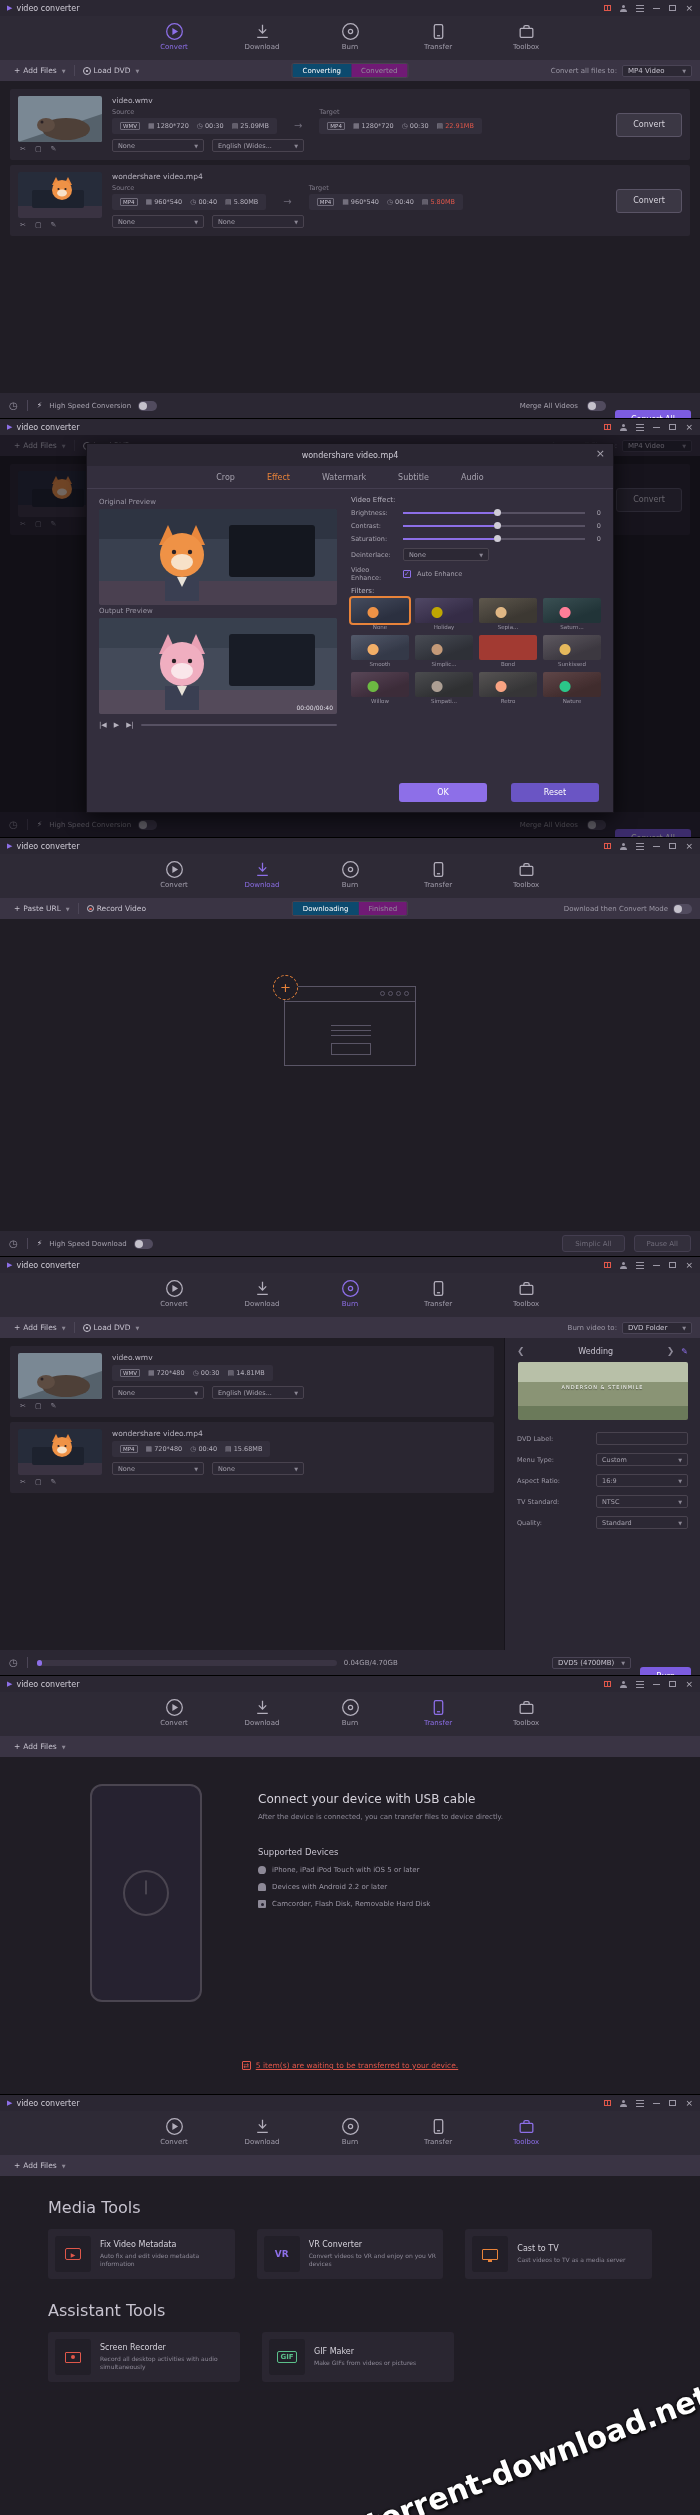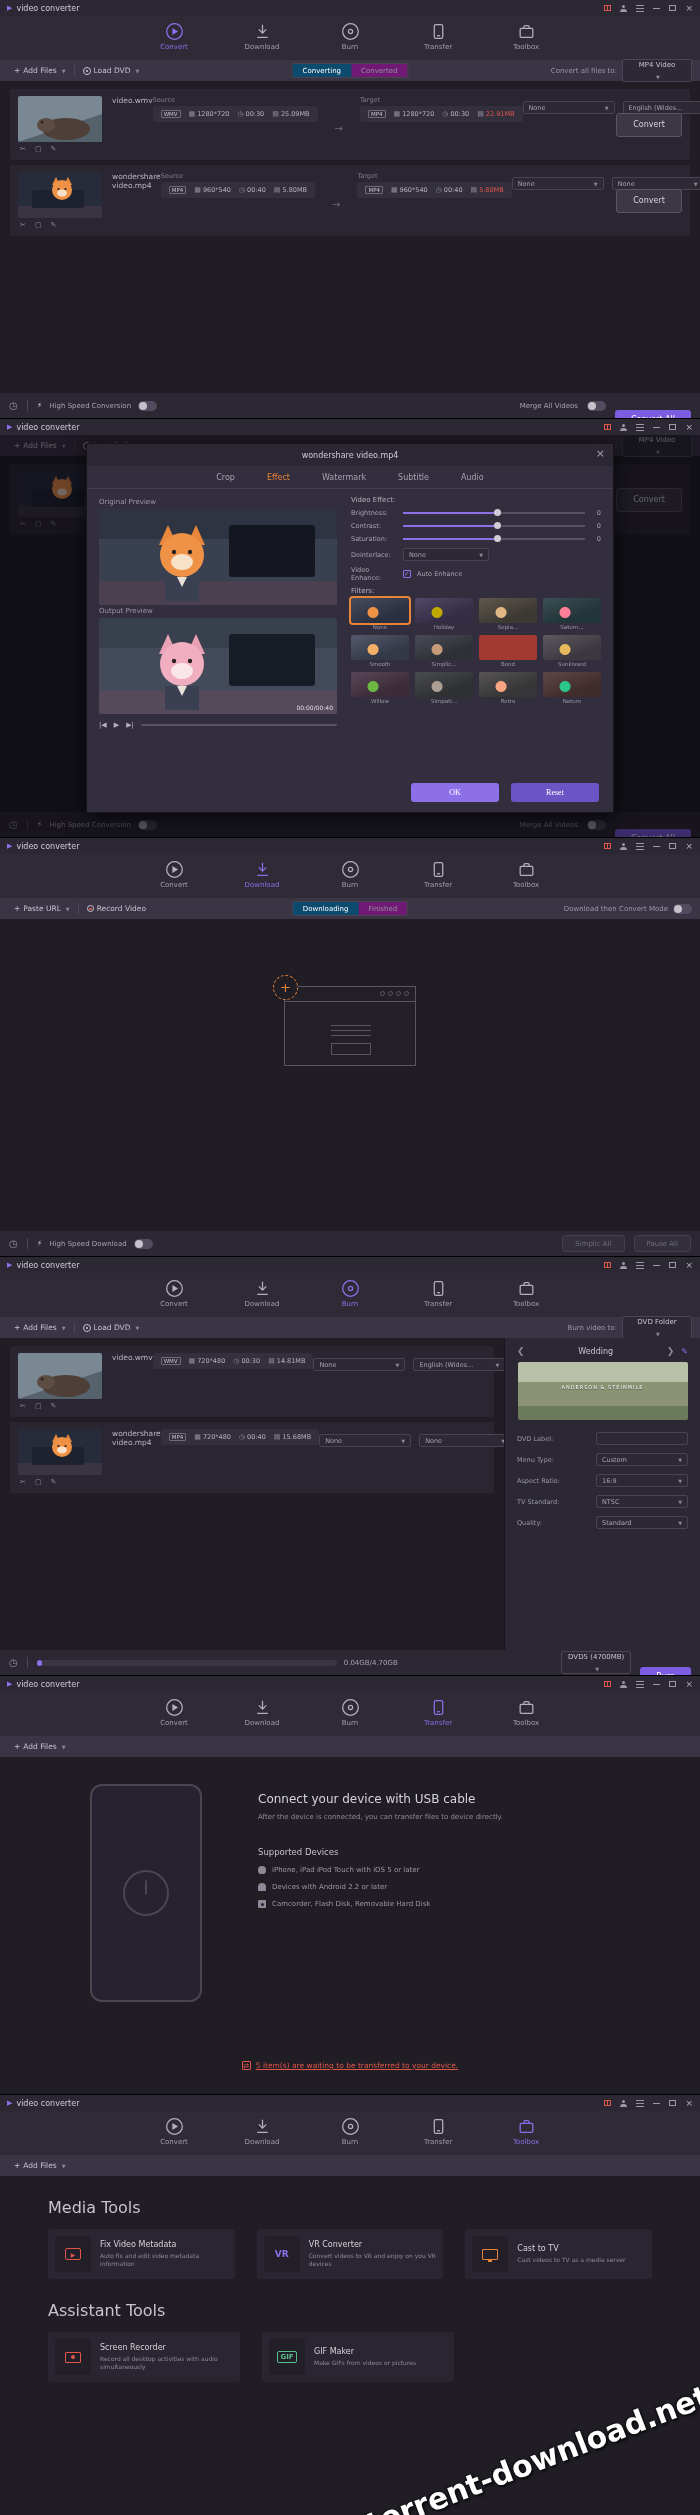--- a/index.html
+++ b/index.html
@@ -43,7 +43,7 @@
 .seg-item{padding:0 10px;display:flex;align-items:center;font-size:7px;color:#928e9c;background:#701a75;}
 .seg-item.active{background:#0c4a6e;color:#fff;}
 .toolbar-right{margin-left:auto;display:flex;align-items:center;gap:5px;font-size:7px;color:#9b97a5;}
-.dropdown{background:#2c2834;border:1px solid #4a4455;border-radius:2px;padding:1px 5px;display:flex;align-items:center;gap:5px;color:#c7c3cf;font-size:7px;min-width:70px;justify-content:space-between;flex-direction:column;}
+.dropdown{background:#2c2834;border:1px solid #4a4455;border-radius:2px;padding:1px 5px;display:flex;align-items:center;gap:5px;color:#c7c3cf;font-size:7px;min-width:70px;justify-content:space-between;}
 .disc-ic{width:8px;height:8px;border:1px solid #c7c3cf;border-radius:50%;position:relative;}
 .disc-ic::before{content:"";position:absolute;left:2.5px;top:2.5px;width:1.5px;height:1.5px;border-radius:50%;background:#c7c3cf;}
 .rec-ic{width:7px;height:7px;border-radius:50%;border:1px solid #c7c3cf;position:relative;}

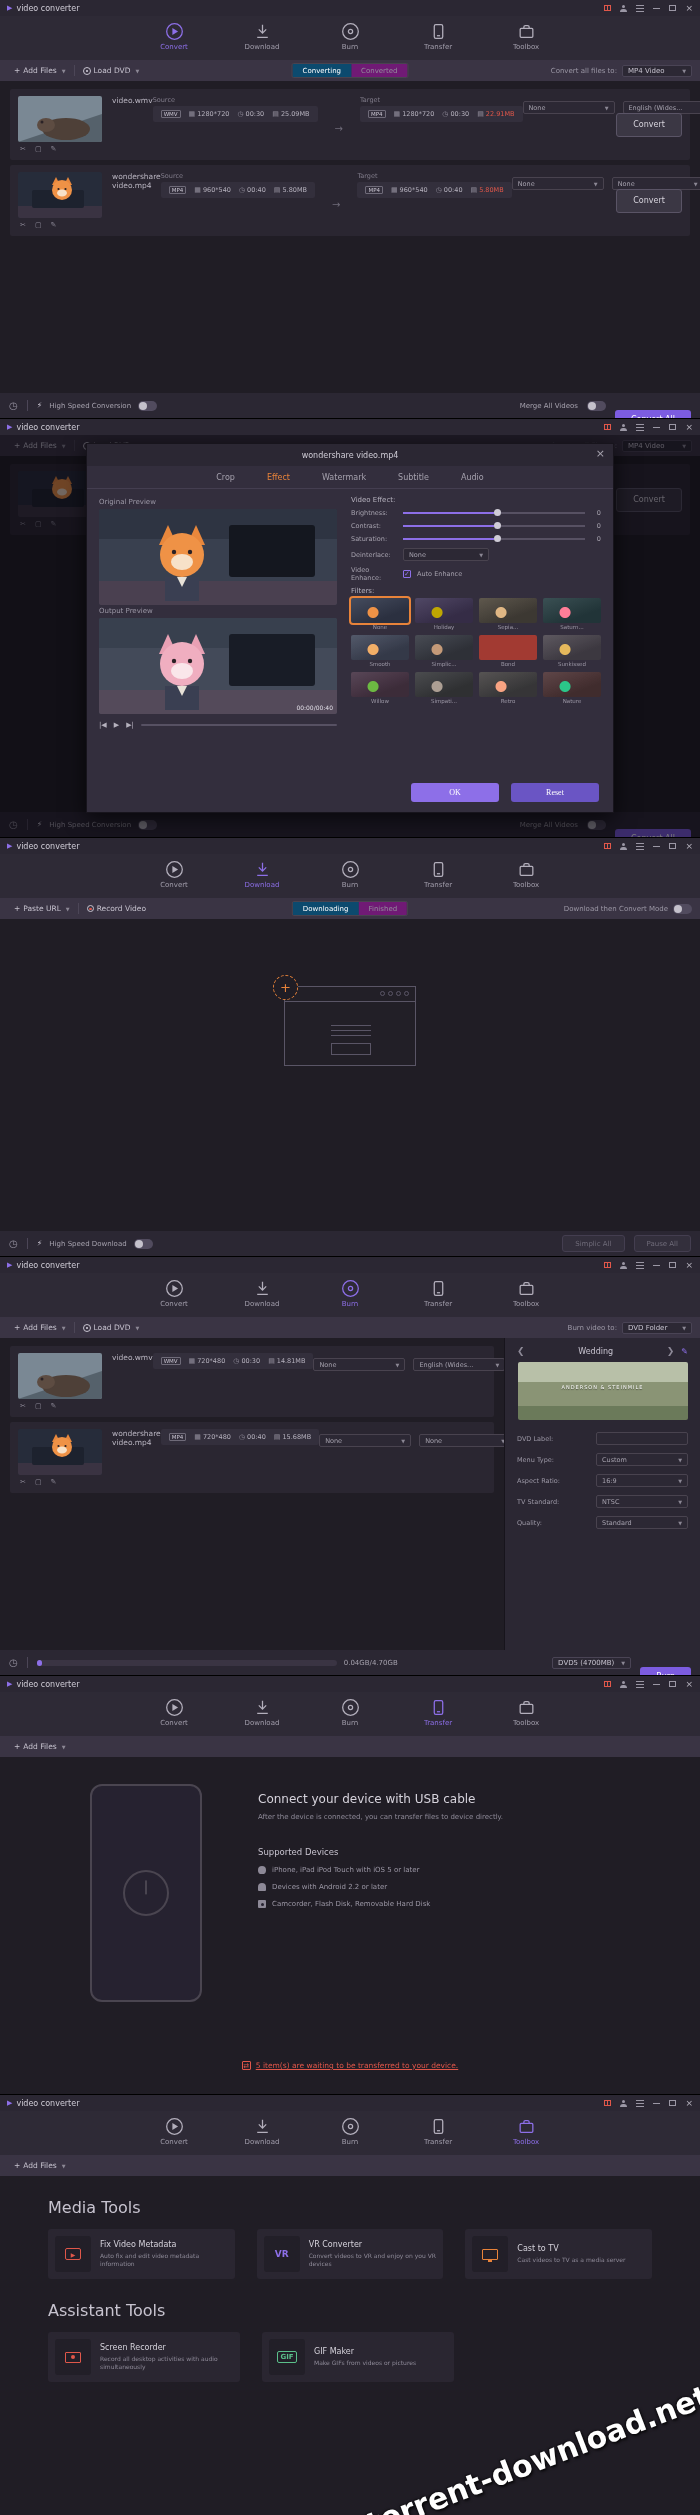--- a/index.html
+++ b/index.html
@@ -56,7 +56,7 @@
 .thumb{width:84px;height:46px;border-radius:2px;overflow:hidden;display:block;}
 .editicons{display:flex;gap:9px;margin-top:3px;color:#8d8997;font-size:7px;padding-left:2px;}
 .editicons span{cursor:pointer;}
-.vmain{flex:1;display:flex;flex-direction:row;min-width:0;}
+.vmain{flex:1;display:flex;flex-direction:column;min-width:0;}
 .vname{font-size:7.5px;color:#b9b5c1;margin-bottom:3px;}
 .stwrap{display:flex;align-items:flex-start;gap:17px;}
 .stcol{display:flex;flex-direction:column;}

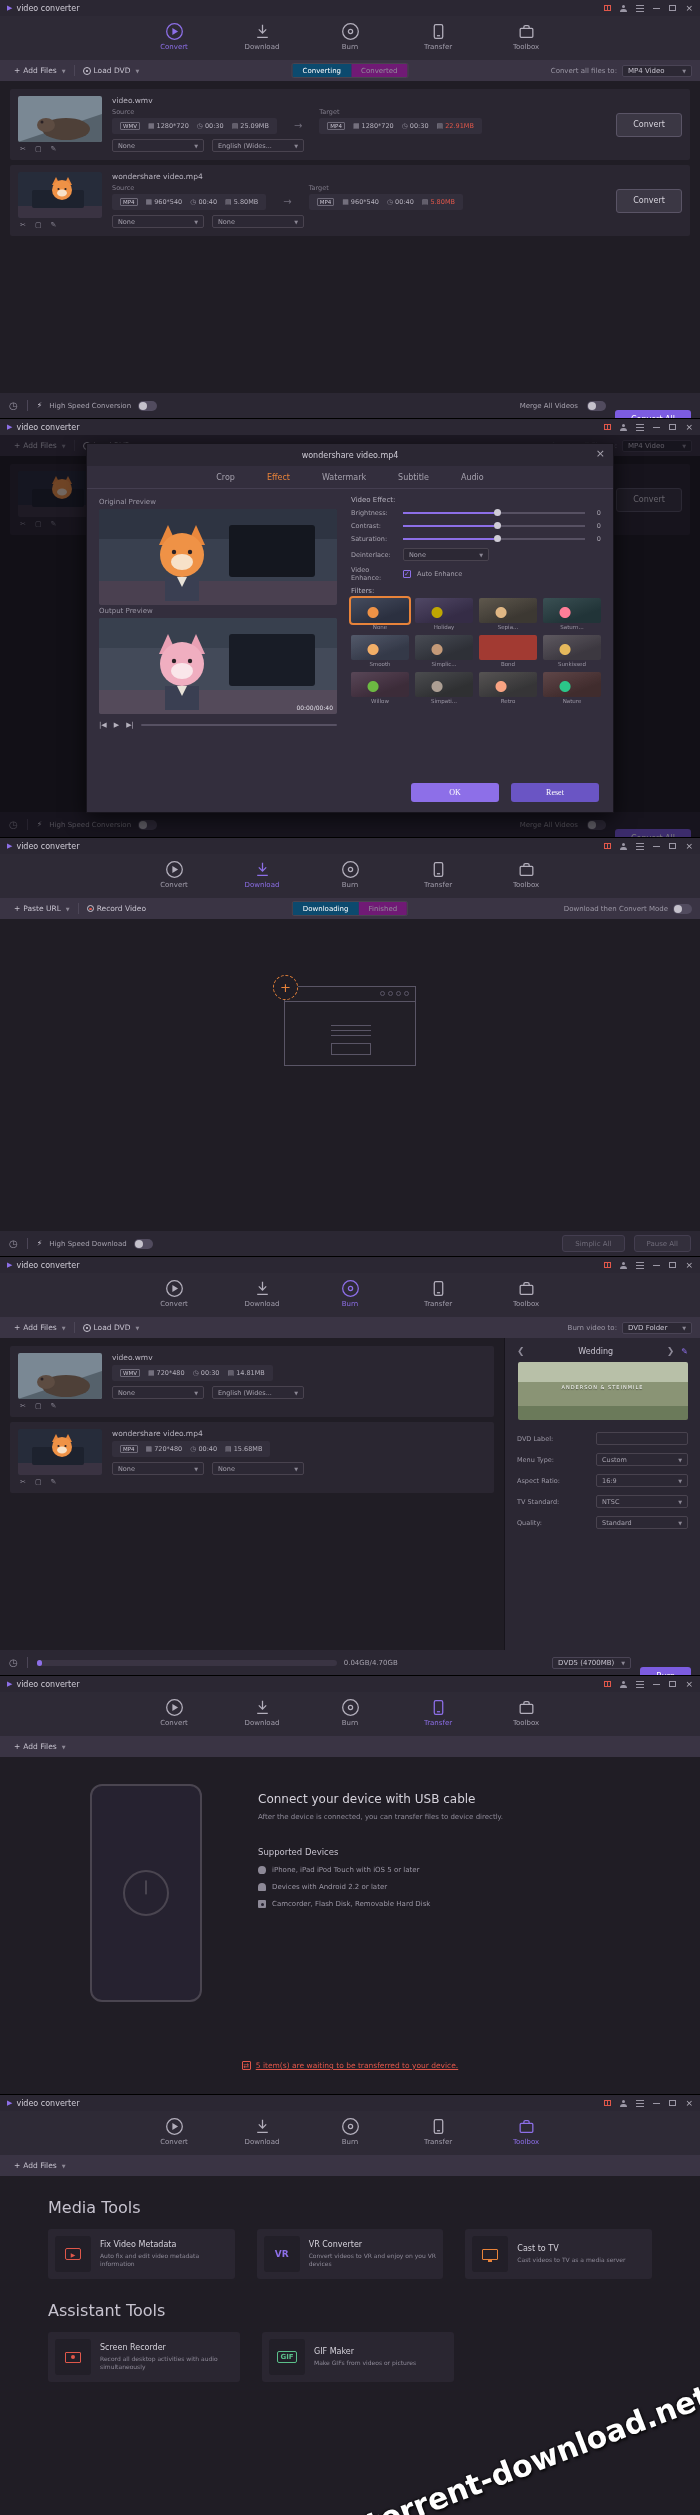--- a/index.html
+++ b/index.html
@@ -123,7 +123,7 @@
 .f9 .fthumb{filter:grayscale(0.85);}
 .f10 .fthumb{filter:sepia(0.5) hue-rotate(-18deg);}
 .f11 .fthumb{filter:hue-rotate(120deg);}
-.dlg-footer{position:absolute;bottom:10px;right:14px;display:flex;gap:12px;font-family:Liberation Serif, serif;}
+.dlg-footer{position:absolute;bottom:10px;right:14px;display:flex;gap:24px;}
 .dlg-btn{width:88px;height:19px;border-radius:3px;display:flex;align-items:center;justify-content:center;font-size:8px;color:#fff;cursor:pointer;}
 .dlg-btn.ok{background:#8d6fe8;}
 .dlg-btn.reset{background:#6a55c4;}

